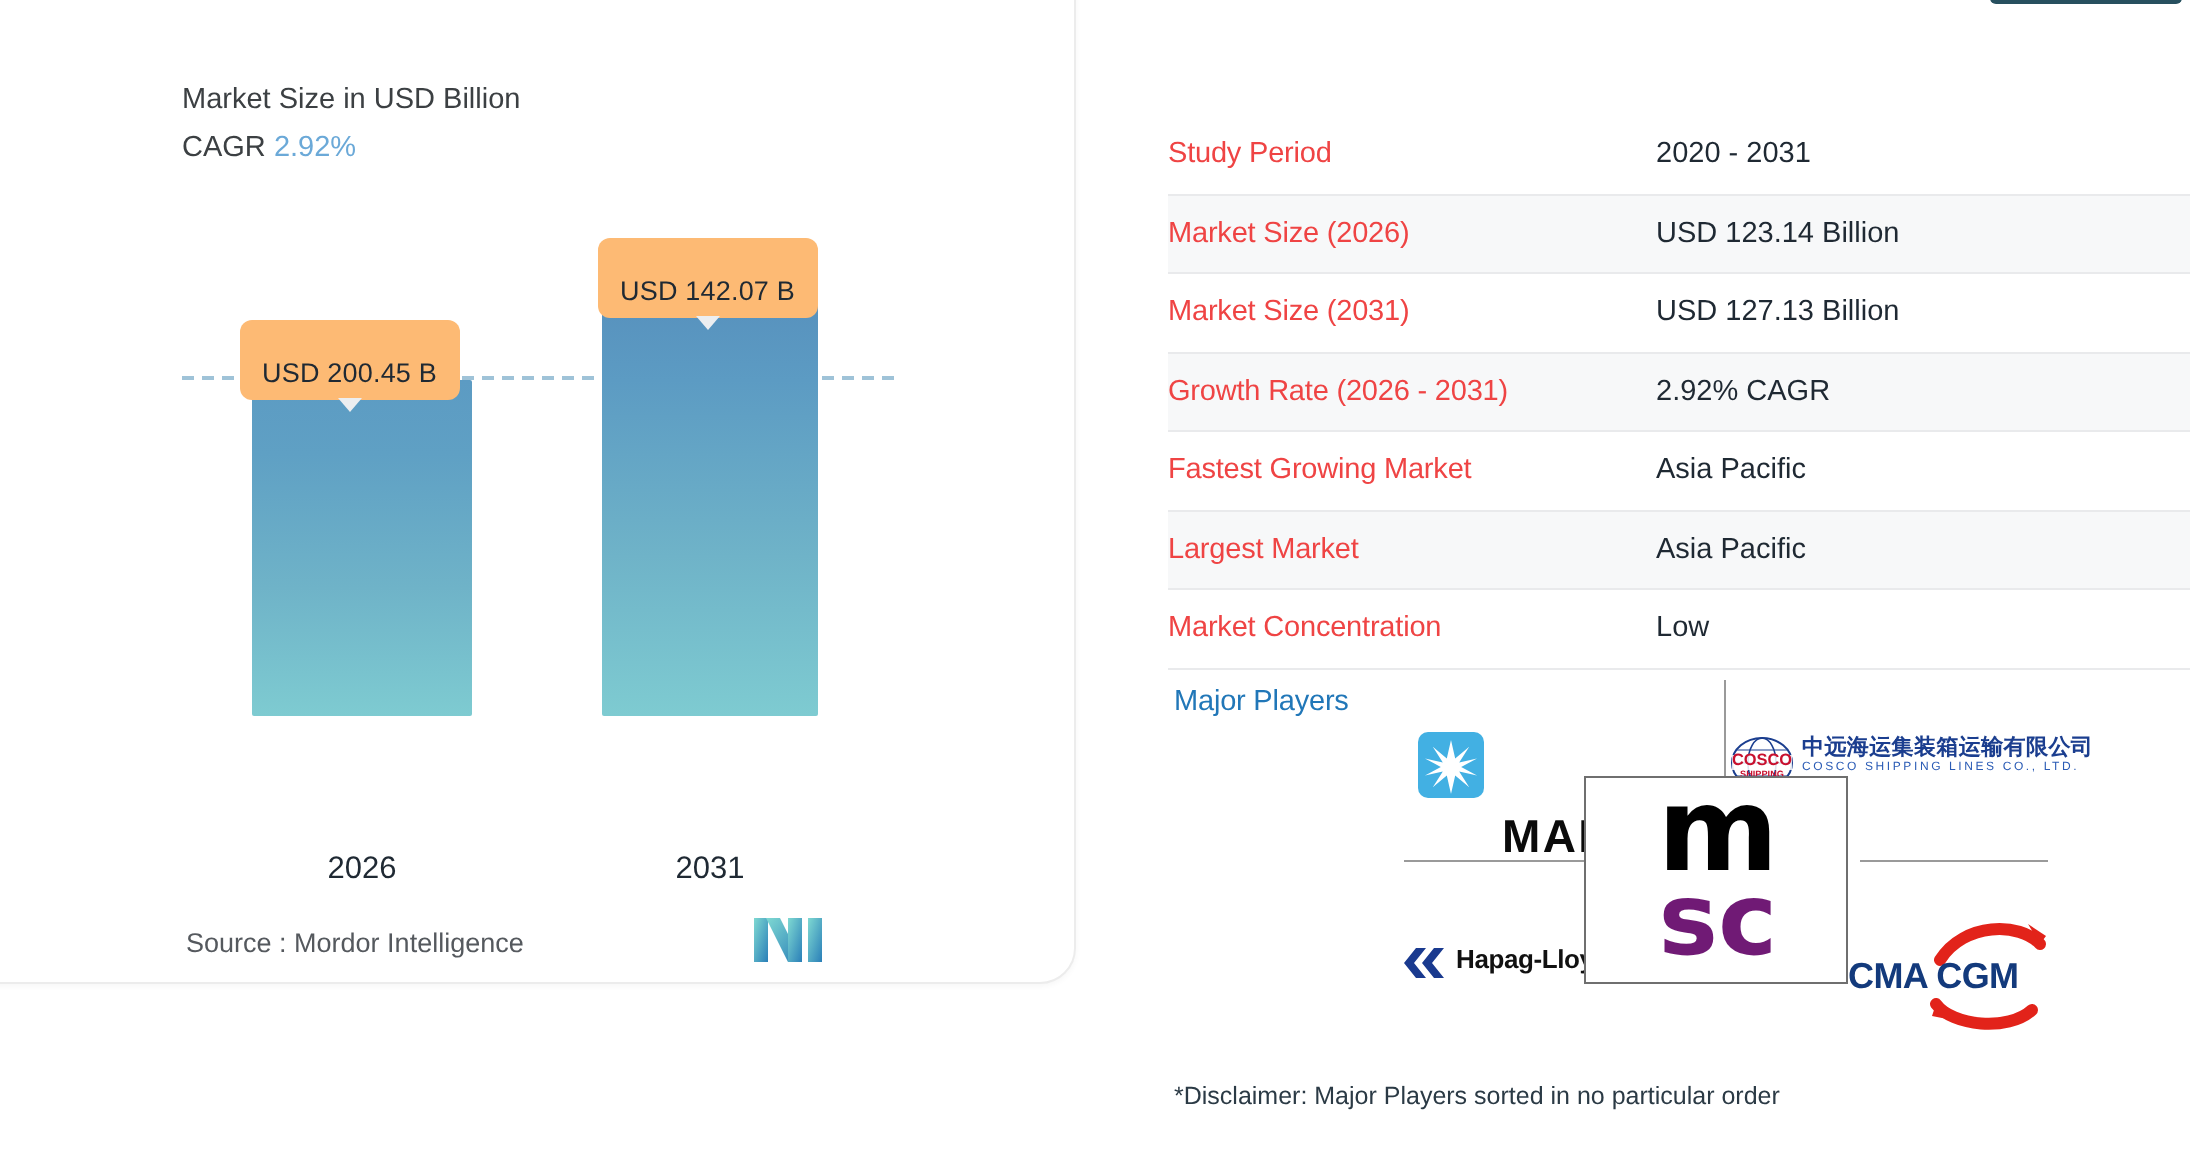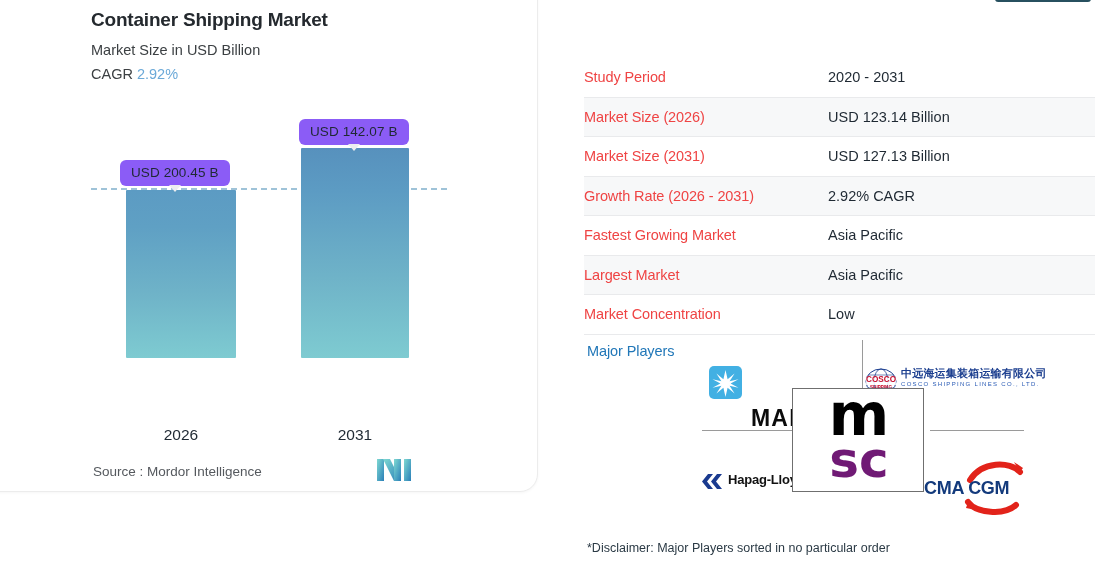--- a/index.html
+++ b/index.html
@@ -208,7 +208,6 @@
   <div class="chart-card">
     <div class="chart-inner">
 
-      <div class="chart-title">Container Shipping Market</div>
       <div class="chart-sub">Market Size in USD Billion</div>
       <div class="chart-cagr">
         <span>CAGR</span>

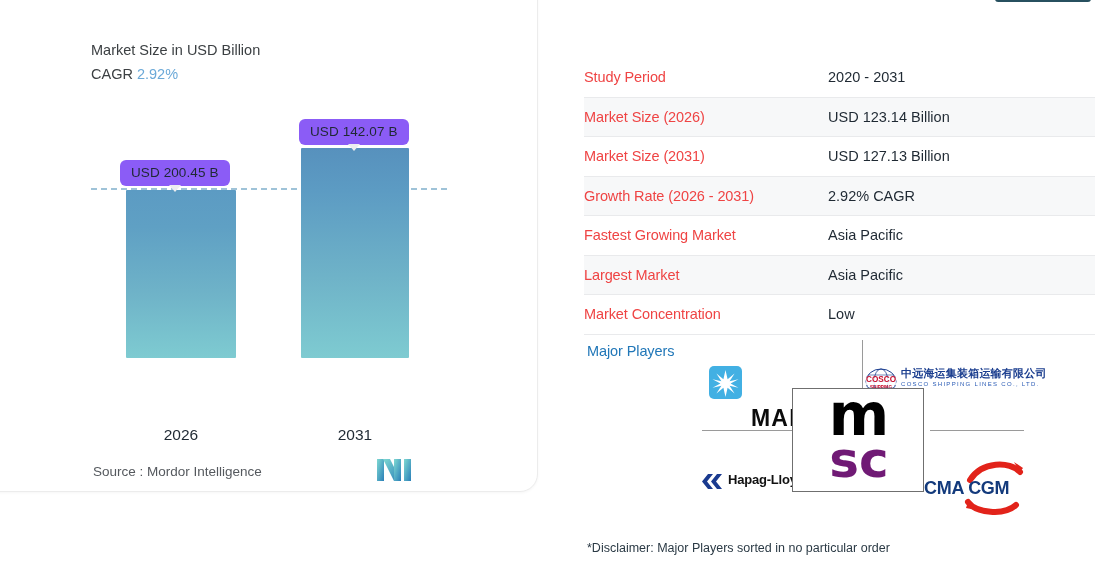--- a/index.html
+++ b/index.html
@@ -61,9 +61,9 @@
 
   .badge{
     position:absolute;
-    background:#8b5cf6;
+    background:#fdba74;
     border-radius:6px;
-    padding:5px 11px 6px 11px;
+    padding:19px 11px 6px 11px;
     font-size:13.5px;
     color:#1f2933;
     white-space:nowrap;

